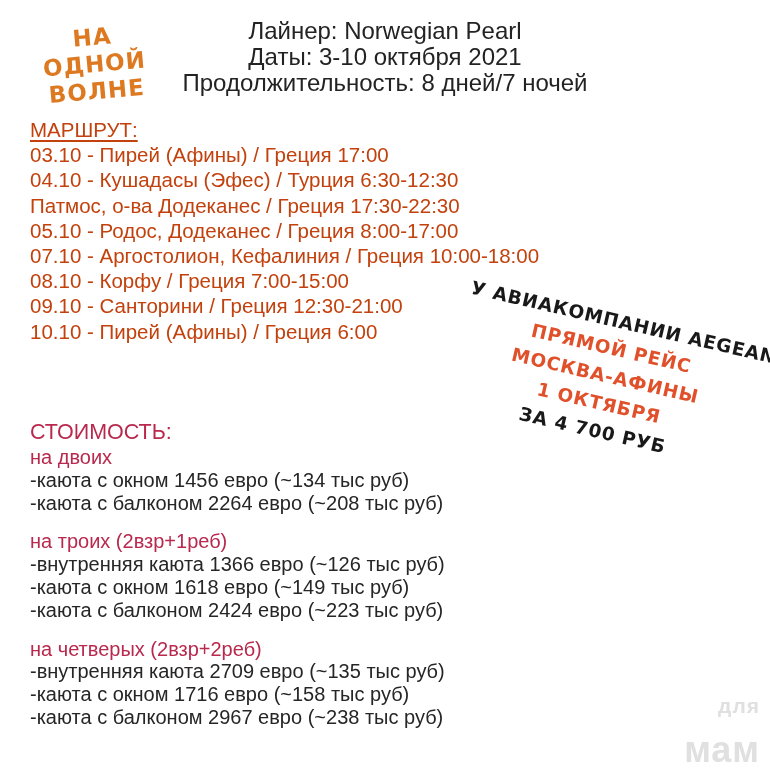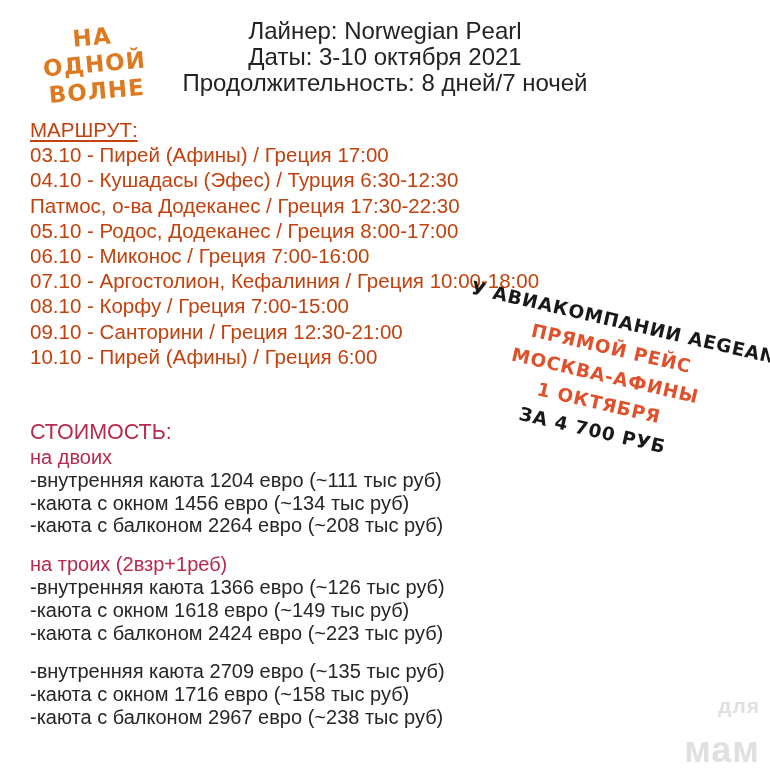--- a/index.html
+++ b/index.html
@@ -131,7 +131,6 @@
     <div class="route-line">04.10 - Кушадасы (Эфес) / Турция 6:30-12:30</div>
     <div class="route-line">Патмос, о-ва Додеканес / Греция 17:30-22:30</div>
     <div class="route-line">05.10 - Родос, Додеканес / Греция 8:00-17:00</div>
-    <div class="route-line">06.10 - Миконос / Греция 7:00-16:00</div>
     <div class="route-line">07.10 - Аргостолион, Кефалиния / Греция 10:00-18:00</div>
     <div class="route-line">08.10 - Корфу / Греция 7:00-15:00</div>
     <div class="route-line">09.10 - Санторини / Греция 12:30-21:00</div>

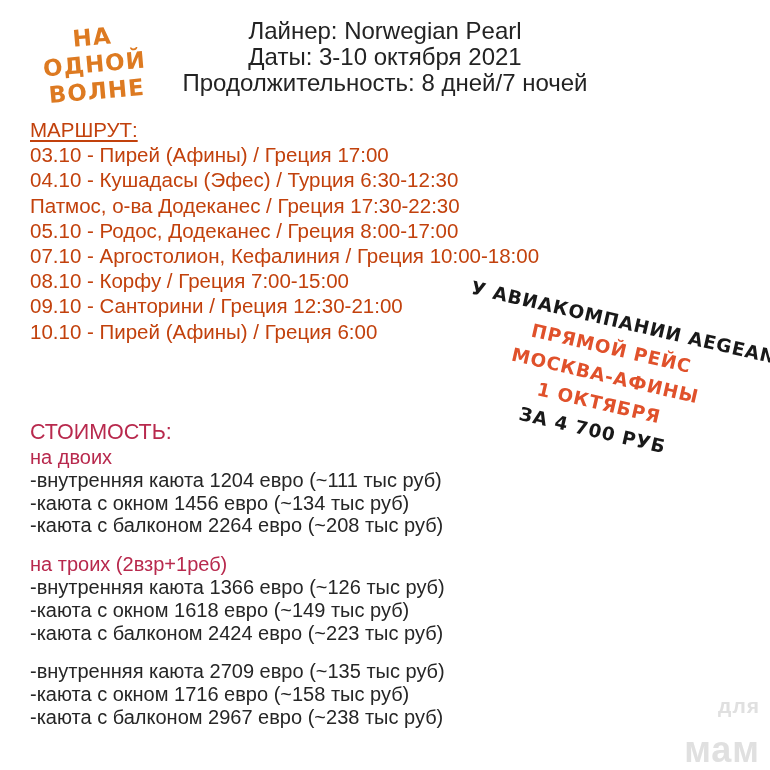--- a/index.html
+++ b/index.html
@@ -142,7 +142,6 @@
 
     <div class="price-group">
       <div class="group-label">на двоих</div>
-      <div class="price-line">-внутренняя каюта 1204 евро (~111 тыс руб)</div>
       <div class="price-line">-каюта с окном 1456 евро (~134 тыс руб)</div>
       <div class="price-line">-каюта с балконом 2264 евро (~208 тыс руб)</div>
     </div>

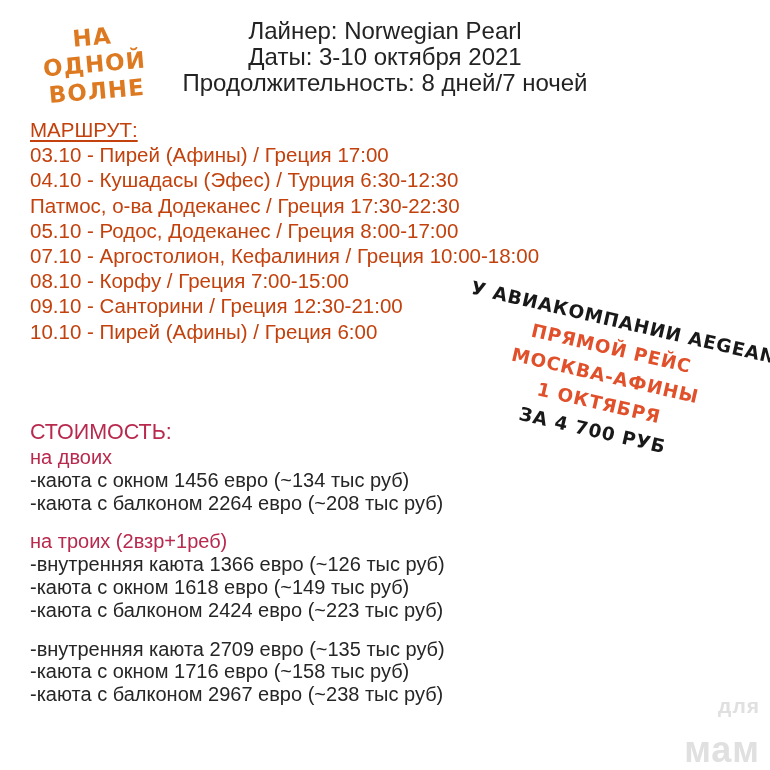--- a/index.html
+++ b/index.html
@@ -154,6 +154,7 @@
     </div>
 
     <div class="price-group">
+      <div class="group-label">на четверых (2взр+2реб)</div>
       <div class="price-line">-внутренняя каюта 2709 евро (~135 тыс руб)</div>
       <div class="price-line">-каюта с окном 1716 евро (~158 тыс руб)</div>
       <div class="price-line">-каюта с балконом 2967 евро (~238 тыс руб)</div>

